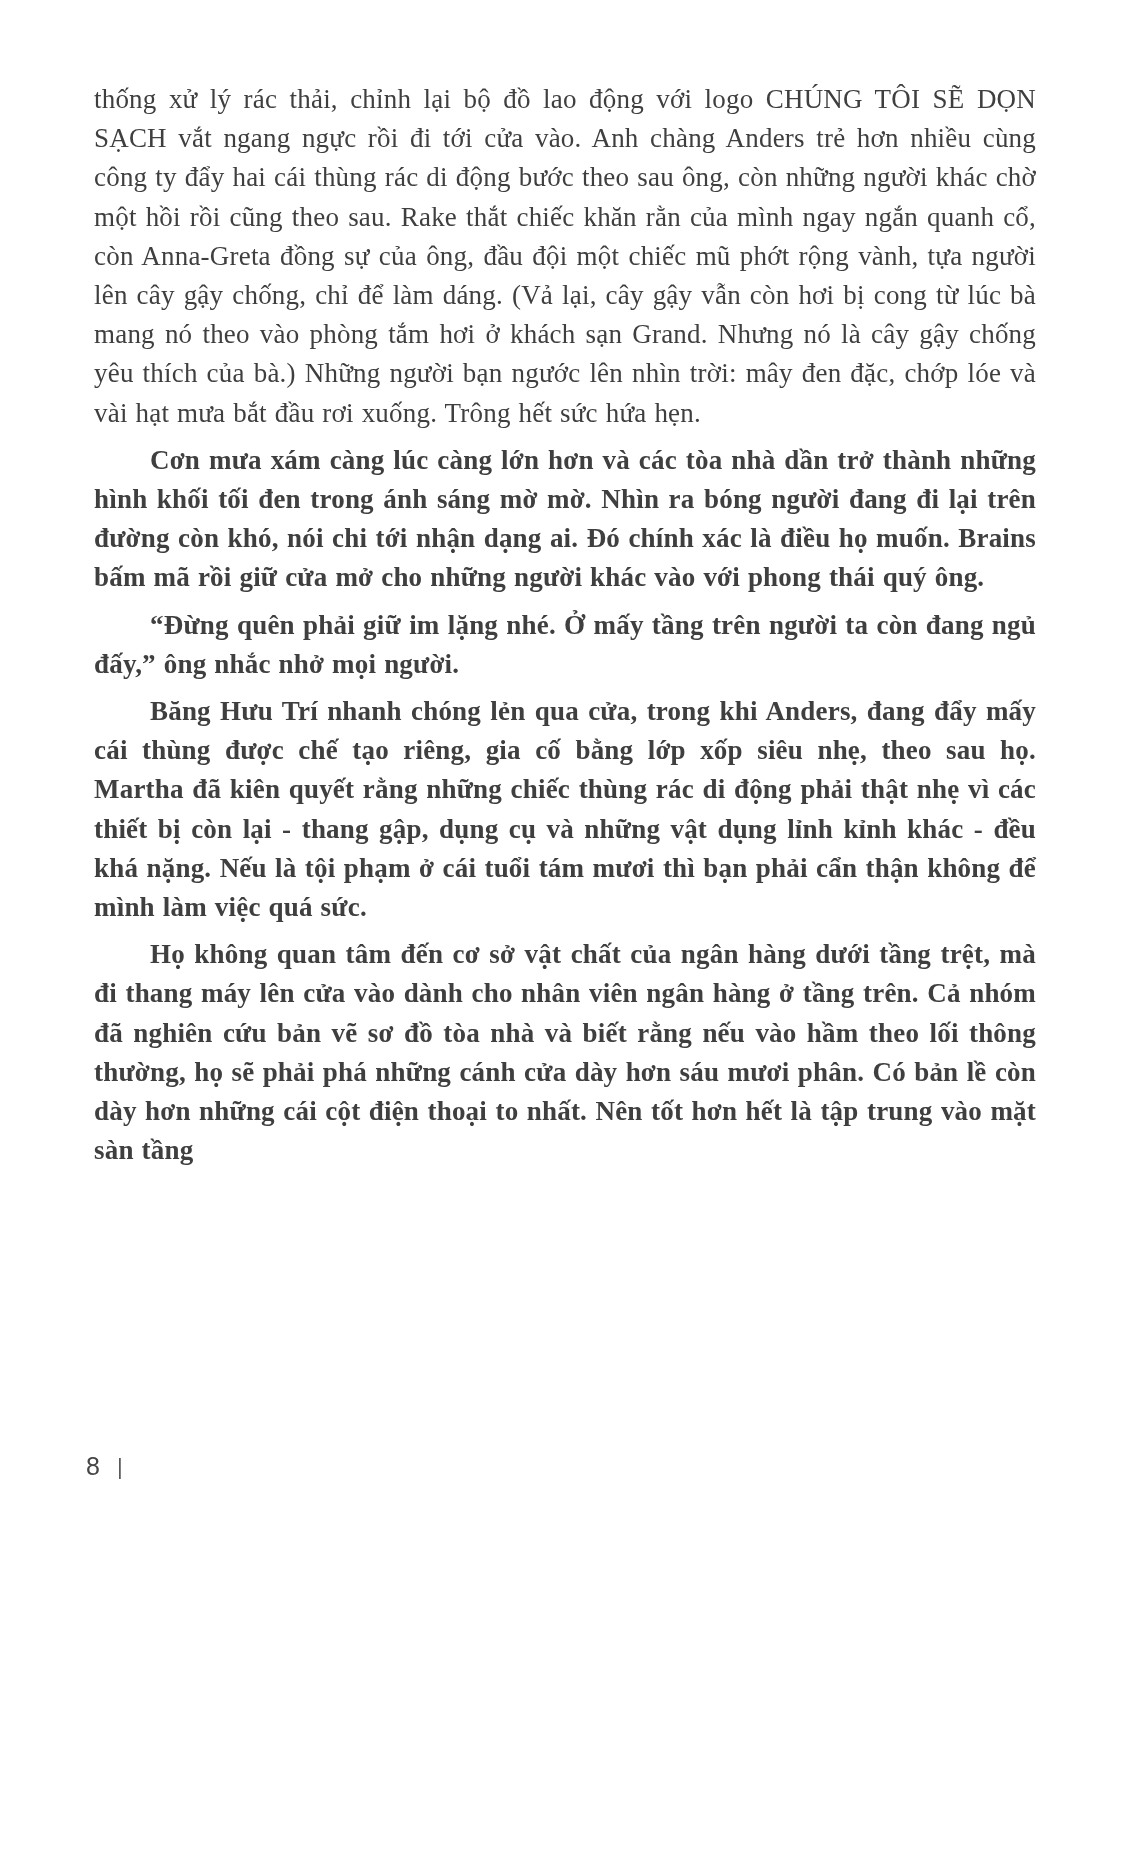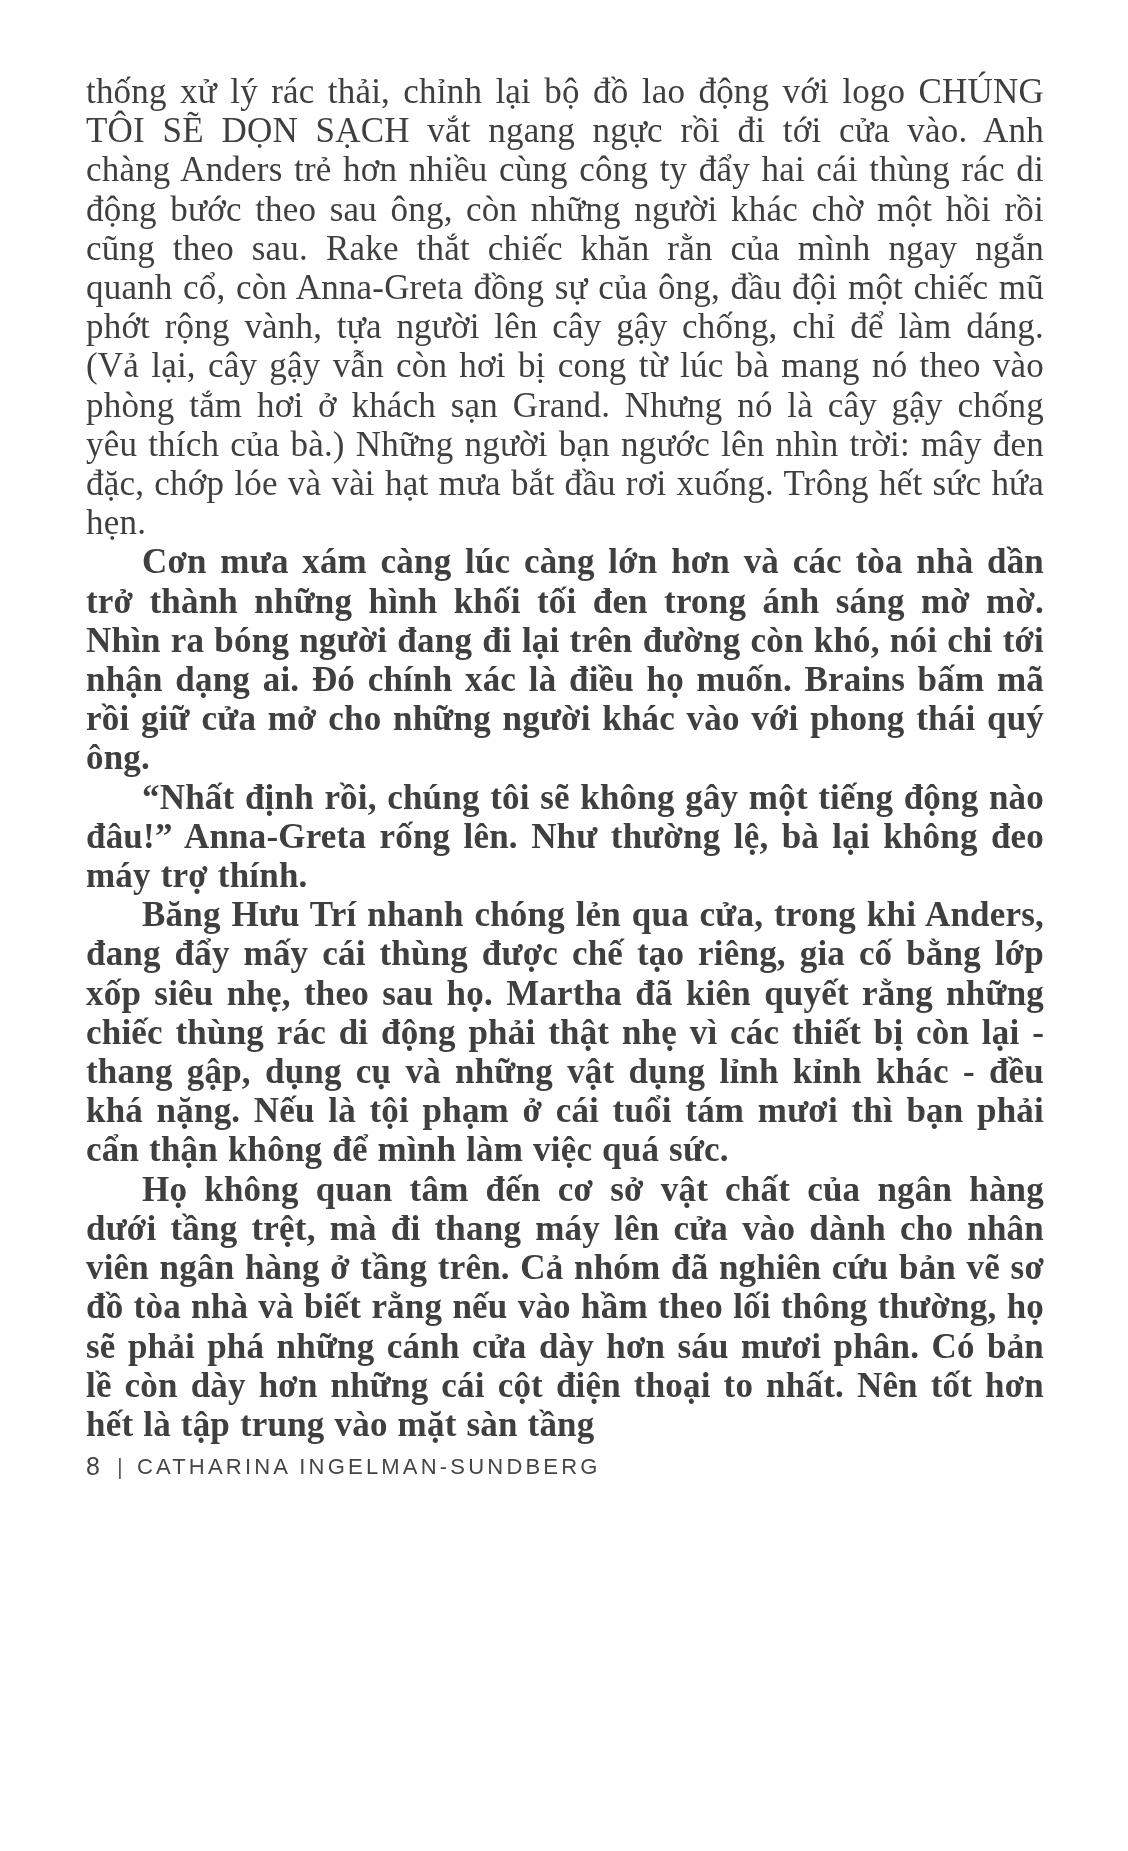--- a/index.html
+++ b/index.html
@@ -23,8 +23,8 @@
     right: 84px;
   }
   .text-block p {
-    margin: 0;
-    font-size: 35px;
+    margin: 8px;
+    font-size: 27px;
     line-height: 39.2px;
     text-align: justify;
     letter-spacing: 0.2px;

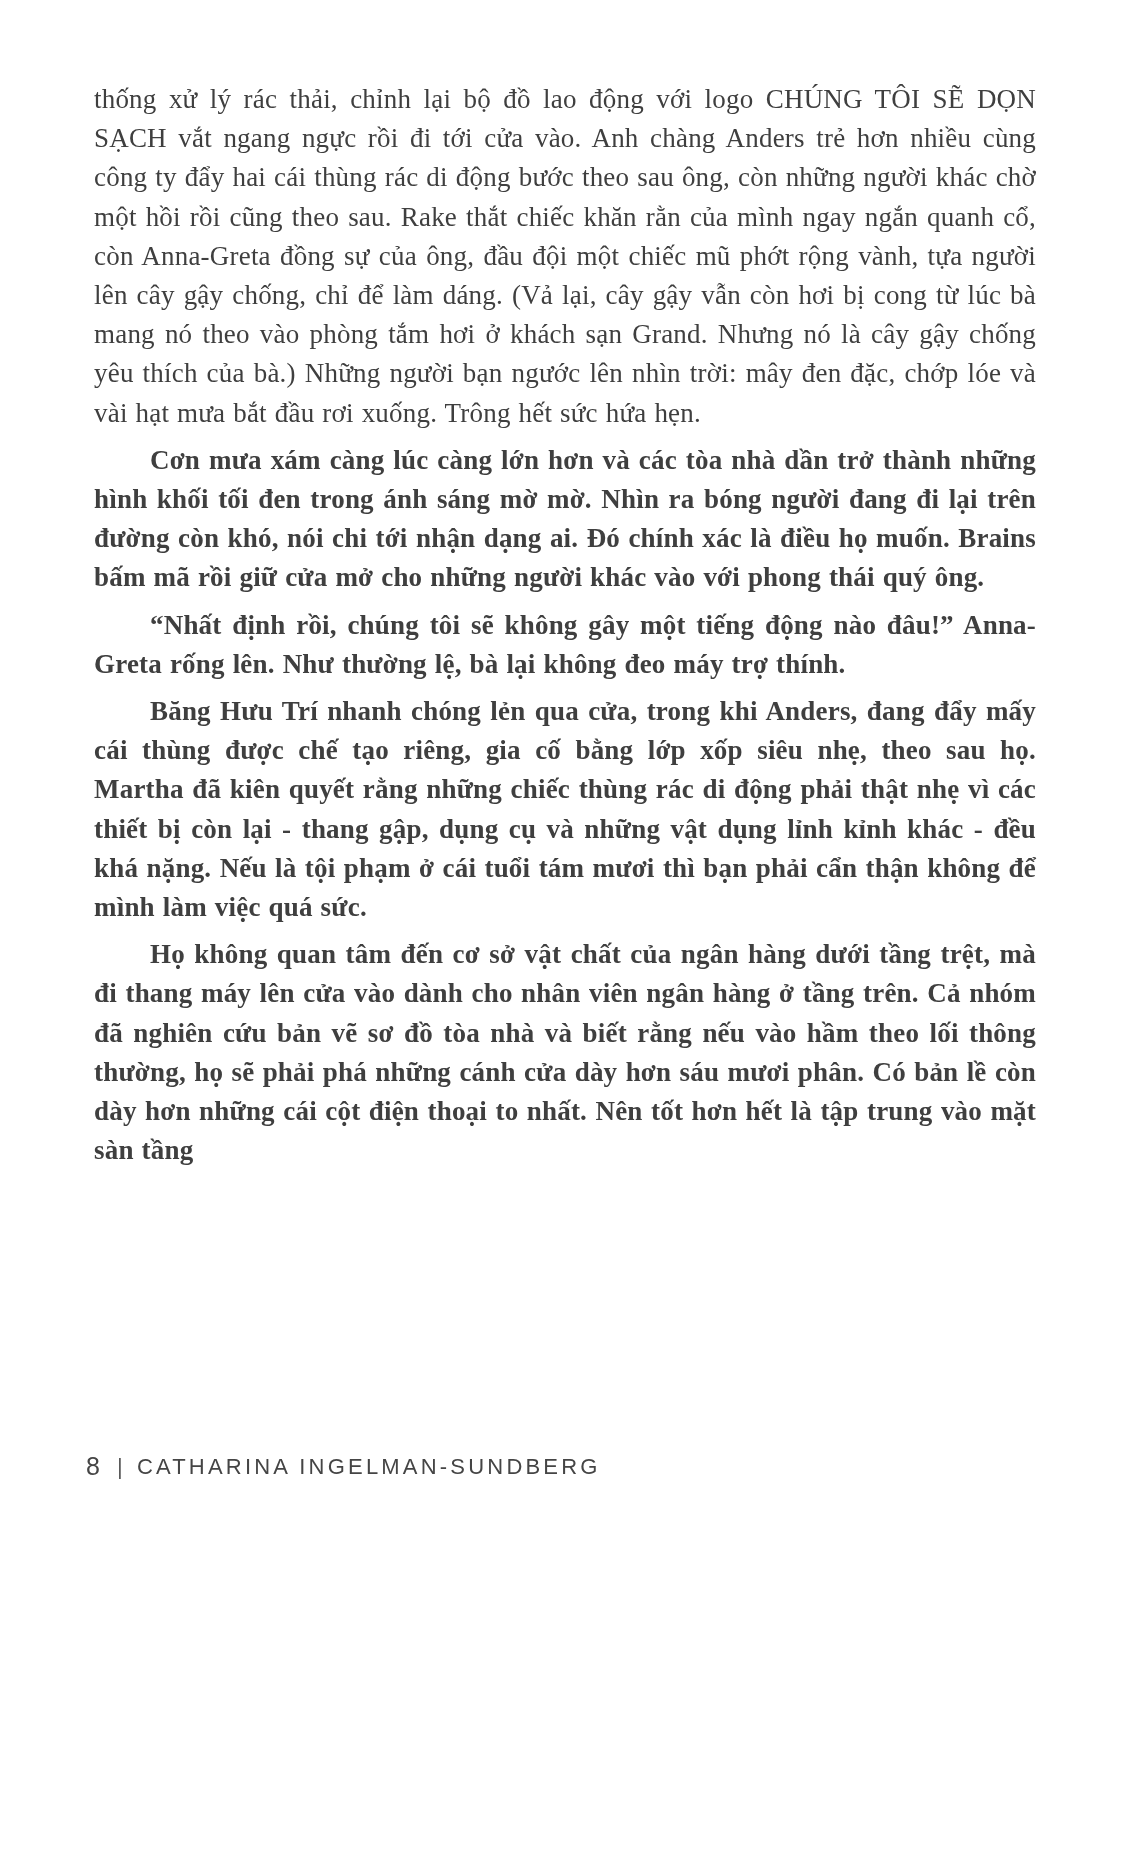--- a/index.html
+++ b/index.html
@@ -71,6 +71,7 @@
   <div class="text-block">
     <p>thống xử lý rác thải, chỉnh lại bộ đồ lao động với logo CHÚNG TÔI SẼ DỌN SẠCH vắt ngang ngực rồi đi tới cửa vào. Anh chàng Anders trẻ hơn nhiều cùng công ty đẩy hai cái thùng rác di động bước theo sau ông, còn những người khác chờ một hồi rồi cũng theo sau. Rake thắt chiếc khăn rằn của mình ngay ngắn quanh cổ, còn Anna-Greta đồng sự của ông, đầu đội một chiếc mũ phớt rộng vành, tựa người lên cây gậy chống, chỉ để làm dáng. (Vả lại, cây gậy vẫn còn hơi bị cong từ lúc bà mang nó theo vào phòng tắm hơi ở khách sạn Grand. Nhưng nó là cây gậy chống yêu thích của bà.) Những người bạn ngước lên nhìn trời: mây đen đặc, chớp lóe và vài hạt mưa bắt đầu rơi xuống. Trông hết sức hứa hẹn.</p>
     <p class="indent">Cơn mưa xám càng lúc càng lớn hơn và các tòa nhà dần trở thành những hình khối tối đen trong ánh sáng mờ mờ. Nhìn ra bóng người đang đi lại trên đường còn khó, nói chi tới nhận dạng ai. Đó chính xác là điều họ muốn. Brains bấm mã rồi giữ cửa mở cho những người khác vào với phong thái quý ông.</p>
+    <p class="indent">“Đừng quên phải giữ im lặng nhé. Ở mấy tầng trên người ta còn đang ngủ đấy,” ông nhắc nhở mọi người.</p>
     <p class="indent">“Nhất định rồi, chúng tôi sẽ không gây một tiếng động nào đâu!” Anna-Greta rống lên. Như thường lệ, bà lại không đeo máy trợ thính.</p>
     <p class="indent">Băng Hưu Trí nhanh chóng lẻn qua cửa, trong khi Anders, đang đẩy mấy cái thùng được chế tạo riêng, gia cố bằng lớp xốp siêu nhẹ, theo sau họ. Martha đã kiên quyết rằng những chiếc thùng rác di động phải thật nhẹ vì các thiết bị còn lại - thang gập, dụng cụ và những vật dụng lỉnh kỉnh khác - đều khá nặng. Nếu là tội phạm ở cái tuổi tám mươi thì bạn phải cẩn thận không để mình làm việc quá sức.</p>
     <p class="indent">Họ không quan tâm đến cơ sở vật chất của ngân hàng dưới tầng trệt, mà đi thang máy lên cửa vào dành cho nhân viên ngân hàng ở tầng trên. Cả nhóm đã nghiên cứu bản vẽ sơ đồ tòa nhà và biết rằng nếu vào hầm theo lối thông thường, họ sẽ phải phá những cánh cửa dày hơn sáu mươi phân. Có bản lề còn dày hơn những cái cột điện thoại to nhất. Nên tốt hơn hết là tập trung vào mặt sàn tầng</p>

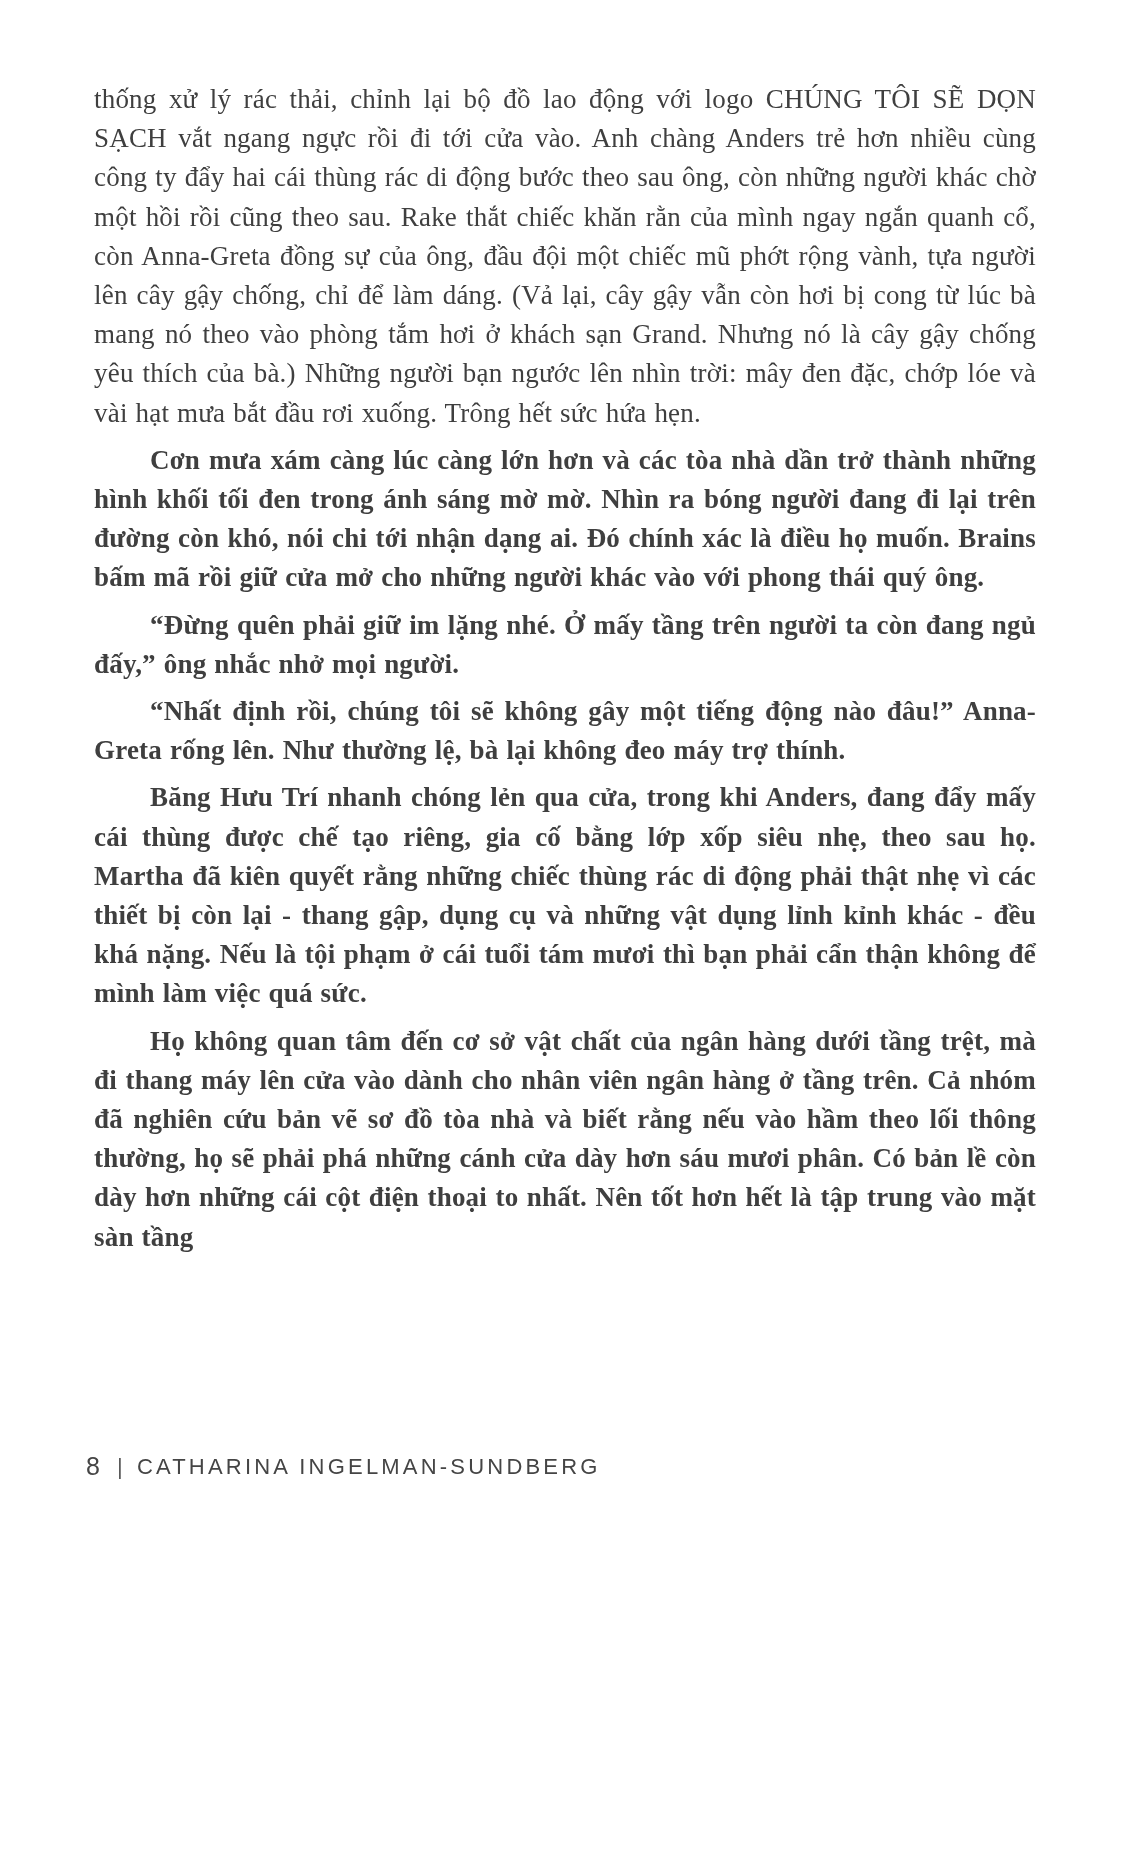--- a/index.html
+++ b/index.html
@@ -72,7 +72,6 @@
     <p>thống xử lý rác thải, chỉnh lại bộ đồ lao động với logo CHÚNG TÔI SẼ DỌN SẠCH vắt ngang ngực rồi đi tới cửa vào. Anh chàng Anders trẻ hơn nhiều cùng công ty đẩy hai cái thùng rác di động bước theo sau ông, còn những người khác chờ một hồi rồi cũng theo sau. Rake thắt chiếc khăn rằn của mình ngay ngắn quanh cổ, còn Anna-Greta đồng sự của ông, đầu đội một chiếc mũ phớt rộng vành, tựa người lên cây gậy chống, chỉ để làm dáng. (Vả lại, cây gậy vẫn còn hơi bị cong từ lúc bà mang nó theo vào phòng tắm hơi ở khách sạn Grand. Nhưng nó là cây gậy chống yêu thích của bà.) Những người bạn ngước lên nhìn trời: mây đen đặc, chớp lóe và vài hạt mưa bắt đầu rơi xuống. Trông hết sức hứa hẹn.</p>
     <p class="indent">Cơn mưa xám càng lúc càng lớn hơn và các tòa nhà dần trở thành những hình khối tối đen trong ánh sáng mờ mờ. Nhìn ra bóng người đang đi lại trên đường còn khó, nói chi tới nhận dạng ai. Đó chính xác là điều họ muốn. Brains bấm mã rồi giữ cửa mở cho những người khác vào với phong thái quý ông.</p>
     <p class="indent">“Đừng quên phải giữ im lặng nhé. Ở mấy tầng trên người ta còn đang ngủ đấy,” ông nhắc nhở mọi người.</p>
-    <p class="indent">“Nhất định rồi, chúng tôi sẽ không gây một tiếng động nào đâu!” Anna-Greta rống lên. Như thường lệ, bà lại không đeo máy trợ thính.</p>
     <p class="indent">Băng Hưu Trí nhanh chóng lẻn qua cửa, trong khi Anders, đang đẩy mấy cái thùng được chế tạo riêng, gia cố bằng lớp xốp siêu nhẹ, theo sau họ. Martha đã kiên quyết rằng những chiếc thùng rác di động phải thật nhẹ vì các thiết bị còn lại - thang gập, dụng cụ và những vật dụng lỉnh kỉnh khác - đều khá nặng. Nếu là tội phạm ở cái tuổi tám mươi thì bạn phải cẩn thận không để mình làm việc quá sức.</p>
     <p class="indent">Họ không quan tâm đến cơ sở vật chất của ngân hàng dưới tầng trệt, mà đi thang máy lên cửa vào dành cho nhân viên ngân hàng ở tầng trên. Cả nhóm đã nghiên cứu bản vẽ sơ đồ tòa nhà và biết rằng nếu vào hầm theo lối thông thường, họ sẽ phải phá những cánh cửa dày hơn sáu mươi phân. Có bản lề còn dày hơn những cái cột điện thoại to nhất. Nên tốt hơn hết là tập trung vào mặt sàn tầng</p>
   </div>

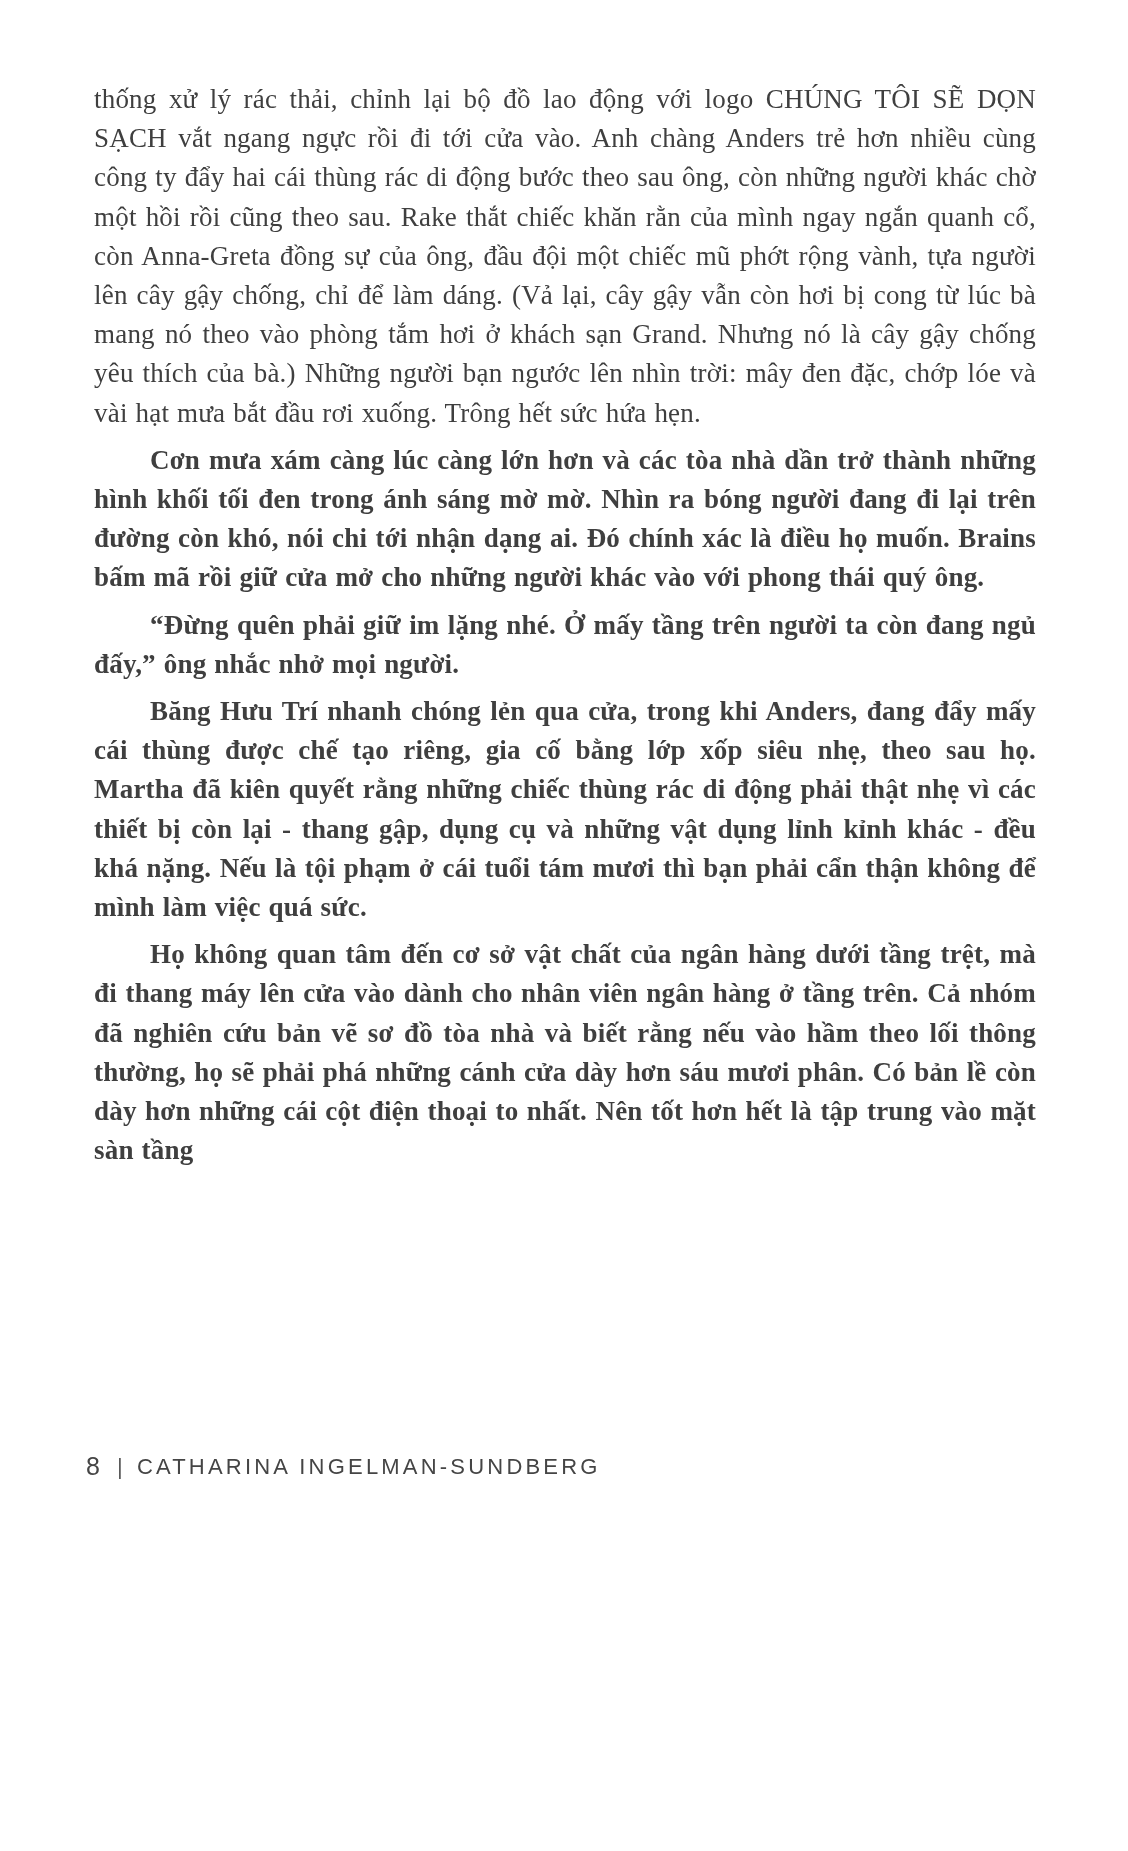--- a/index.html
+++ b/index.html
@@ -79,7 +79,6 @@
   <div class="page-footer">
     <span class="page-number">8</span>
     <span class="footer-divider">|</span>
-    <span class="book-author">Catharina Ingelman-Sundberg</span>
   </div>
 
 </div>

